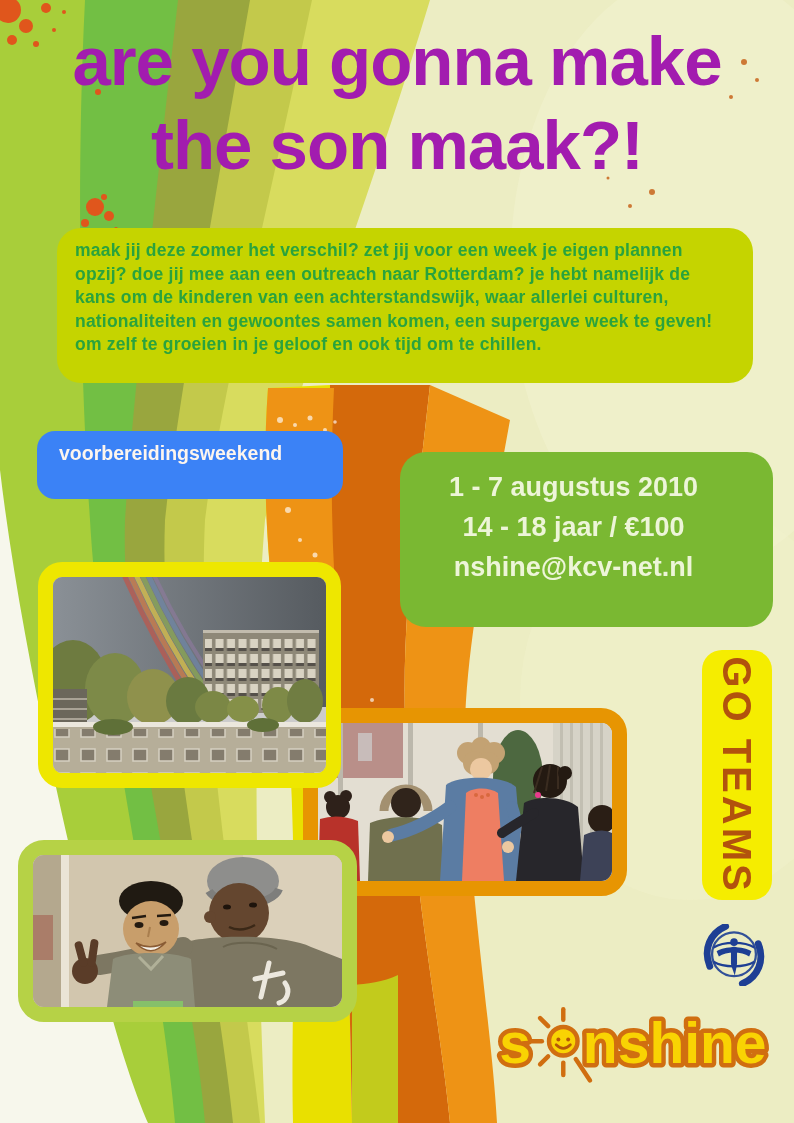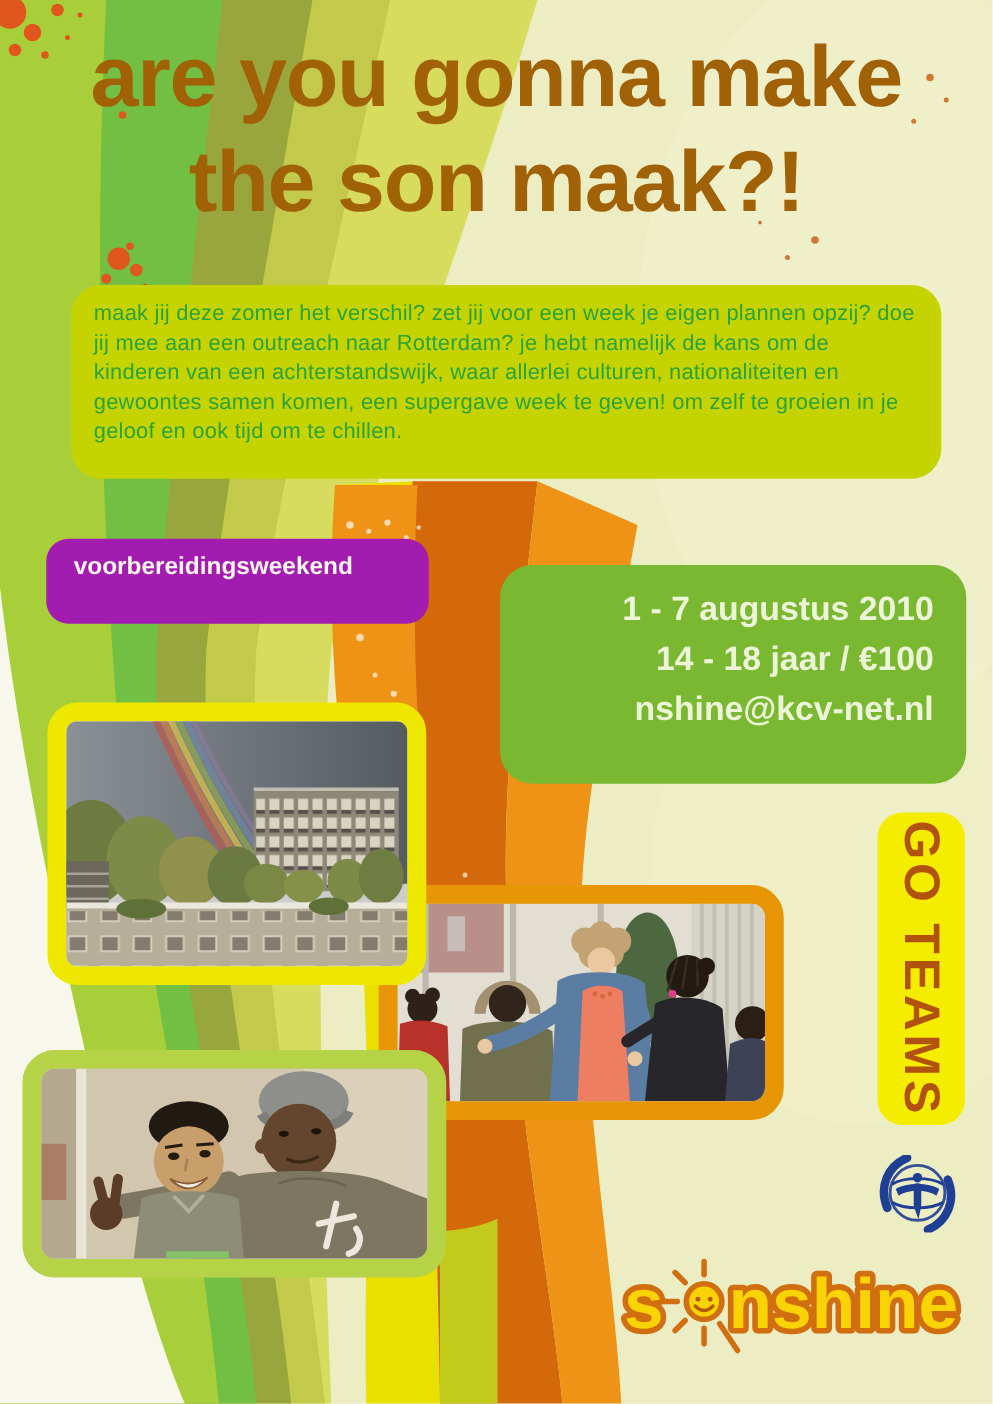--- a/index.html
+++ b/index.html
@@ -10,7 +10,7 @@
   }
   .bg{position:absolute;left:0;top:0;width:794px;height:1123px;}
   .title{position:absolute;left:0;right:0;top:20px;margin:0;text-align:center;
-         color:#a16207;font-weight:bold;z-index:30;}
+         color:#a21caf;font-weight:bold;z-index:30;}
   .title .t1,.title .t2{font-size:69px;line-height:84px;letter-spacing:-1px;}
   .intro{position:absolute;left:57px;top:228px;width:696px;height:155px;
          background:#c5d400;border-radius:24px;z-index:10;box-sizing:border-box;

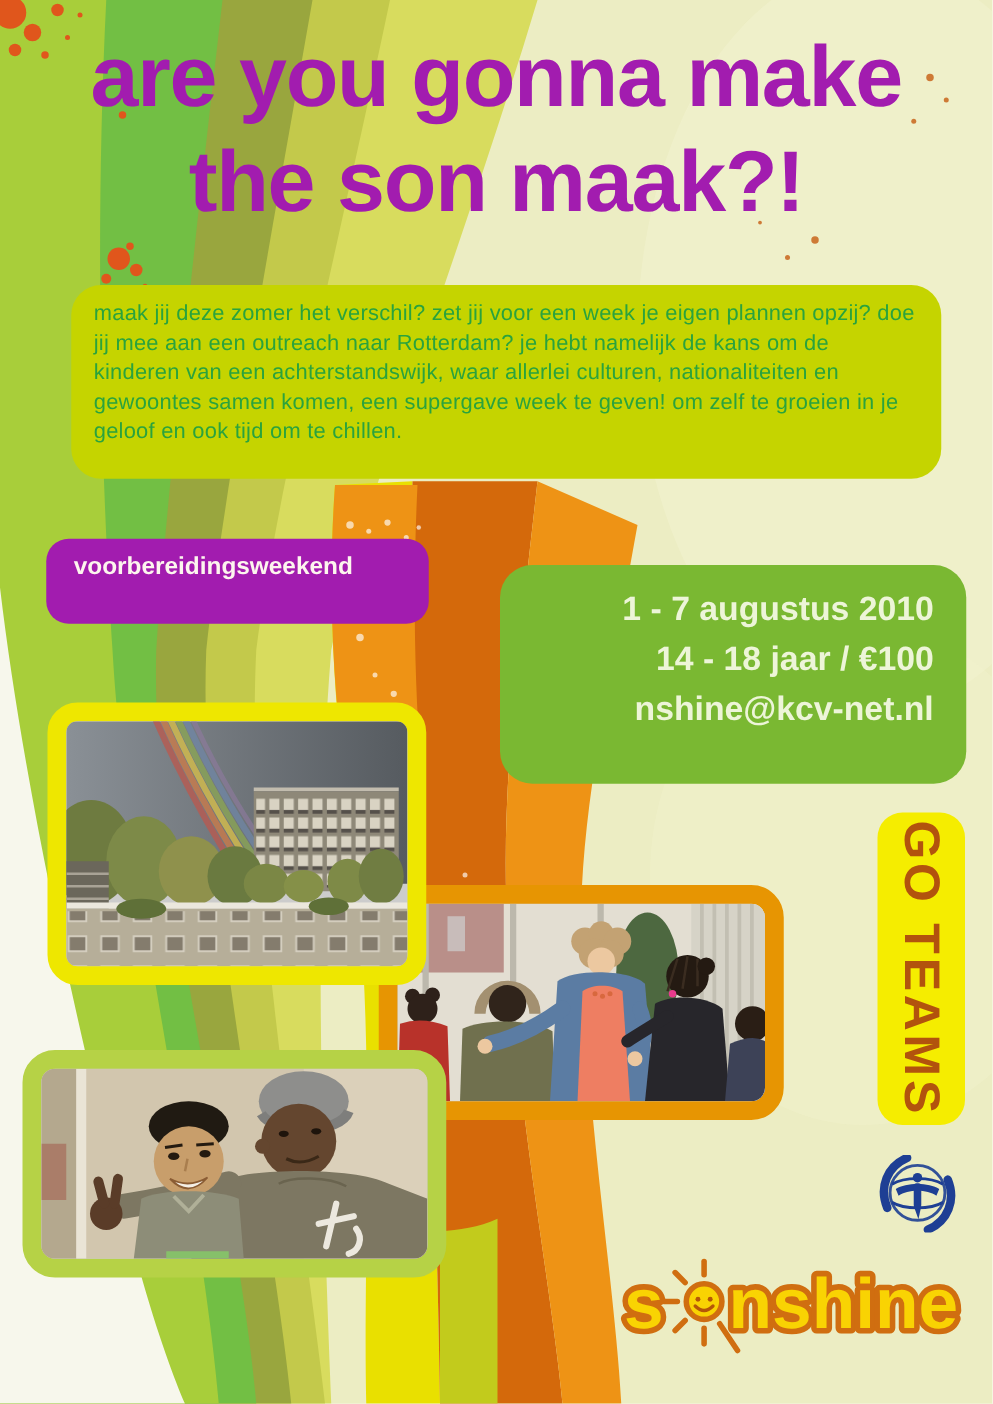--- a/index.html
+++ b/index.html
@@ -15,7 +15,7 @@
   .intro{position:absolute;left:57px;top:228px;width:696px;height:155px;
          background:#c5d400;border-radius:24px;z-index:10;box-sizing:border-box;
          padding:11px 18px 0 18px;}
-  .intro p{margin:0;color:#2aa33d;font-weight:normal;font-size:17.5px;line-height:23.5px;letter-spacing:.2px;}
+  .intro p{margin:0;color:#2aa33d;font-weight:bold;font-size:17.5px;line-height:23.5px;letter-spacing:.2px;}
   .prep{position:absolute;left:37px;top:431px;width:306px;height:68px;
         background:#a21caf;border-radius:18px;z-index:10;box-sizing:border-box;
         padding:9px 0 0 22px;color:#fdf5ee;font-weight:bold;font-size:19.5px;line-height:26px;}

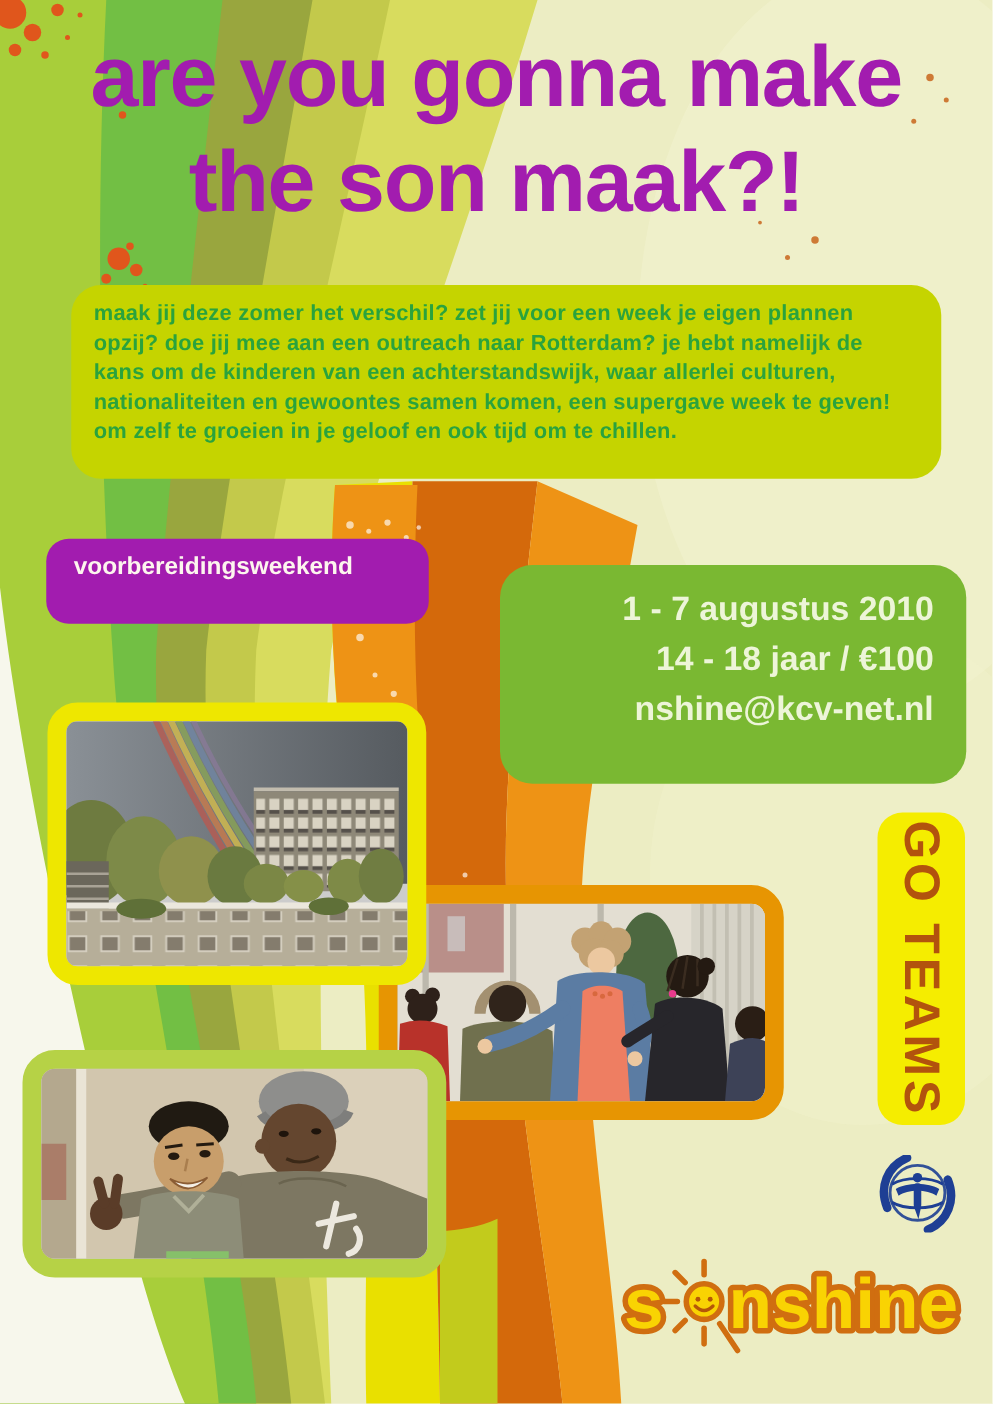--- a/index.html
+++ b/index.html
@@ -17,7 +17,7 @@
          padding:11px 18px 0 18px;}
   .intro p{margin:0;color:#2aa33d;font-weight:bold;font-size:17.5px;line-height:23.5px;letter-spacing:.2px;}
   .prep{position:absolute;left:37px;top:431px;width:306px;height:68px;
-        background:#a21caf;border-radius:18px;z-index:10;box-sizing:border-box;
+        background:#3b82f6;border-radius:18px;z-index:10;box-sizing:border-box;
         padding:9px 0 0 22px;color:#fdf5ee;font-weight:bold;font-size:19.5px;line-height:26px;}
   .event{position:absolute;left:400px;top:452px;width:373px;height:175px;
          background:#7ab832;border-radius:26px;z-index:10;box-sizing:border-box;

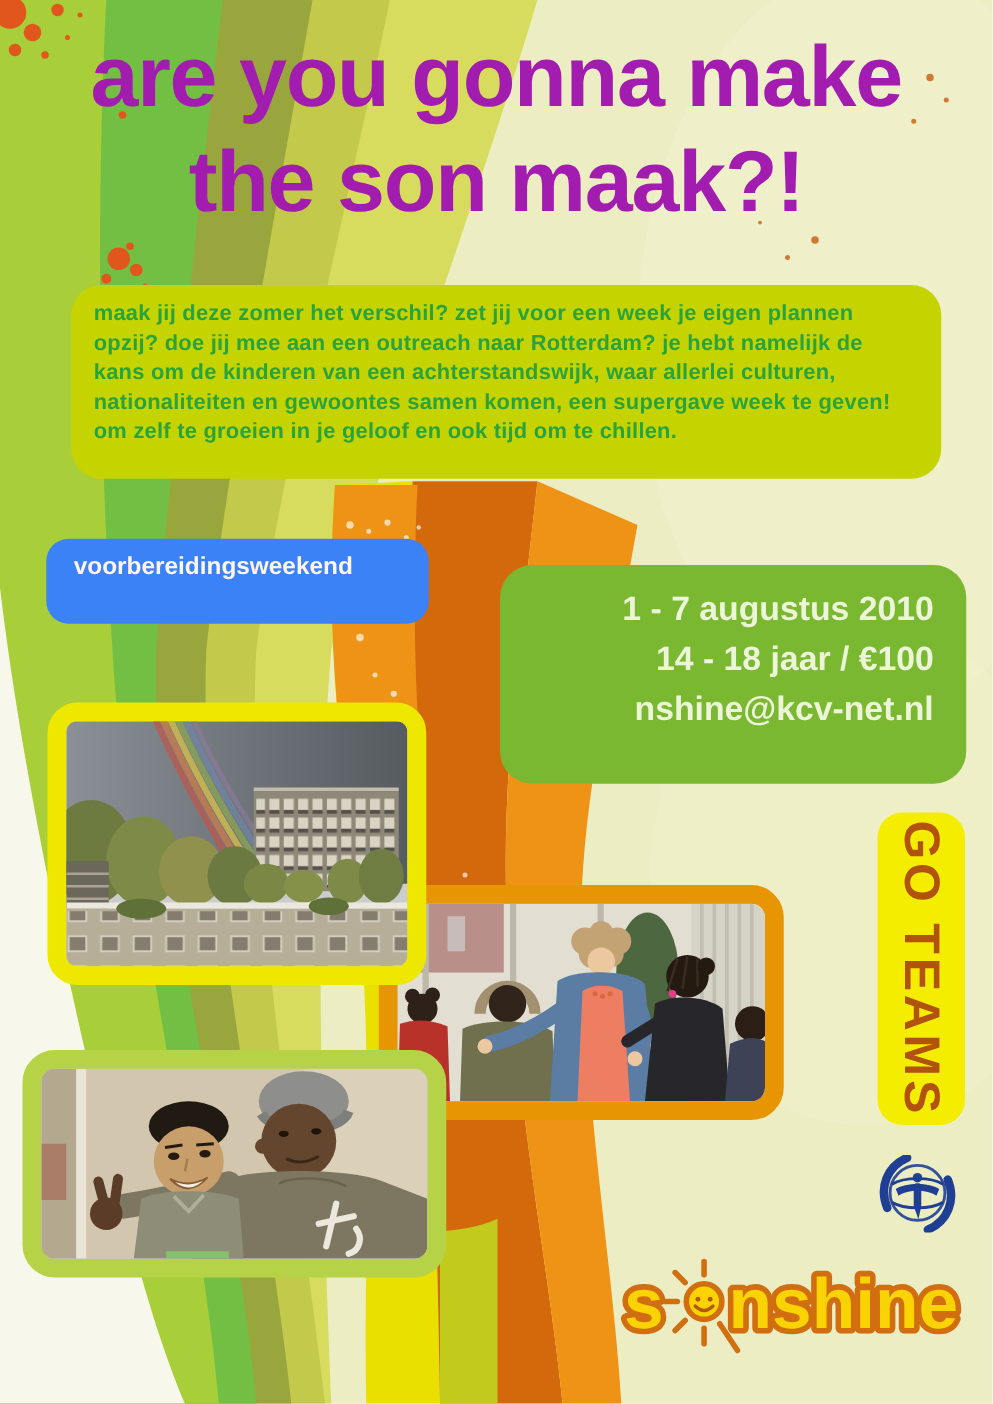--- a/index.html
+++ b/index.html
@@ -21,7 +21,7 @@
         padding:9px 0 0 22px;color:#fdf5ee;font-weight:bold;font-size:19.5px;line-height:26px;}
   .event{position:absolute;left:400px;top:452px;width:373px;height:175px;
          background:#7ab832;border-radius:26px;z-index:10;box-sizing:border-box;
-         padding:15px 26px 0 0;text-align:right;color:#edf5d8;font-weight:bold;
+         padding:15px 26px 0 0;text-align:center;color:#edf5d8;font-weight:bold;
          font-size:27px;line-height:40px;}
   .photo{position:absolute;box-sizing:border-box;overflow:hidden;background:#cccccc;}
   .photo svg{display:block;width:100%;height:100%;}

